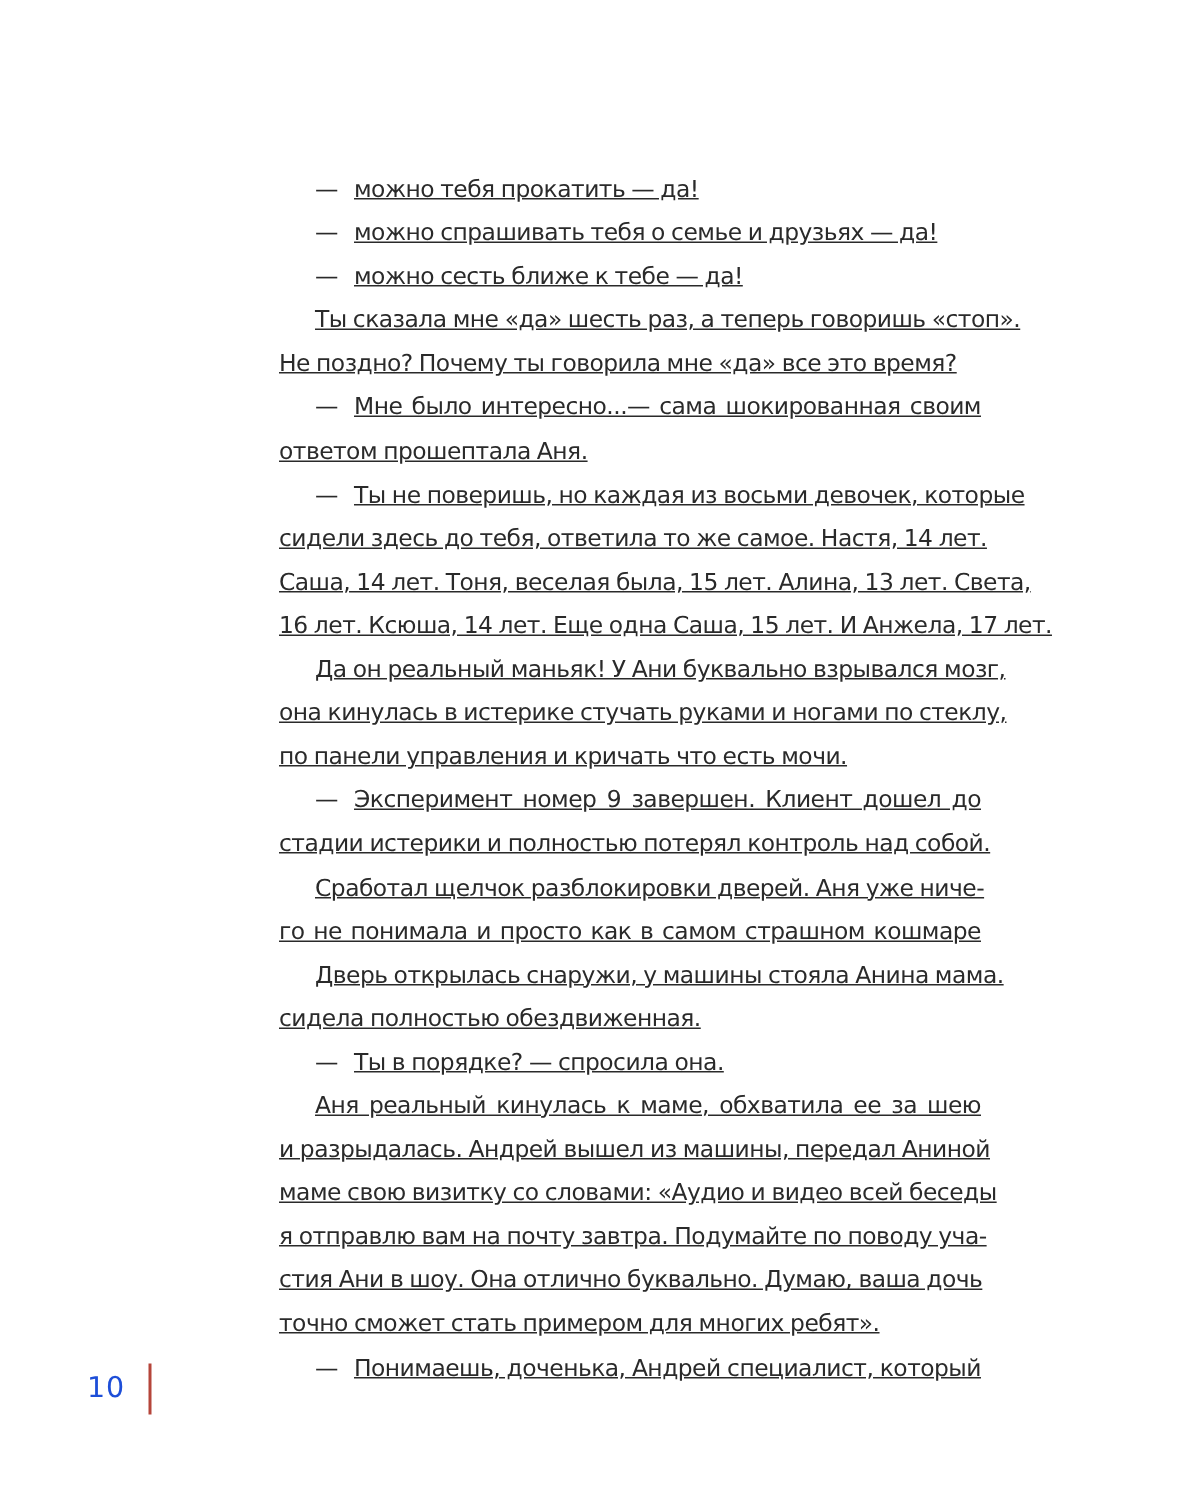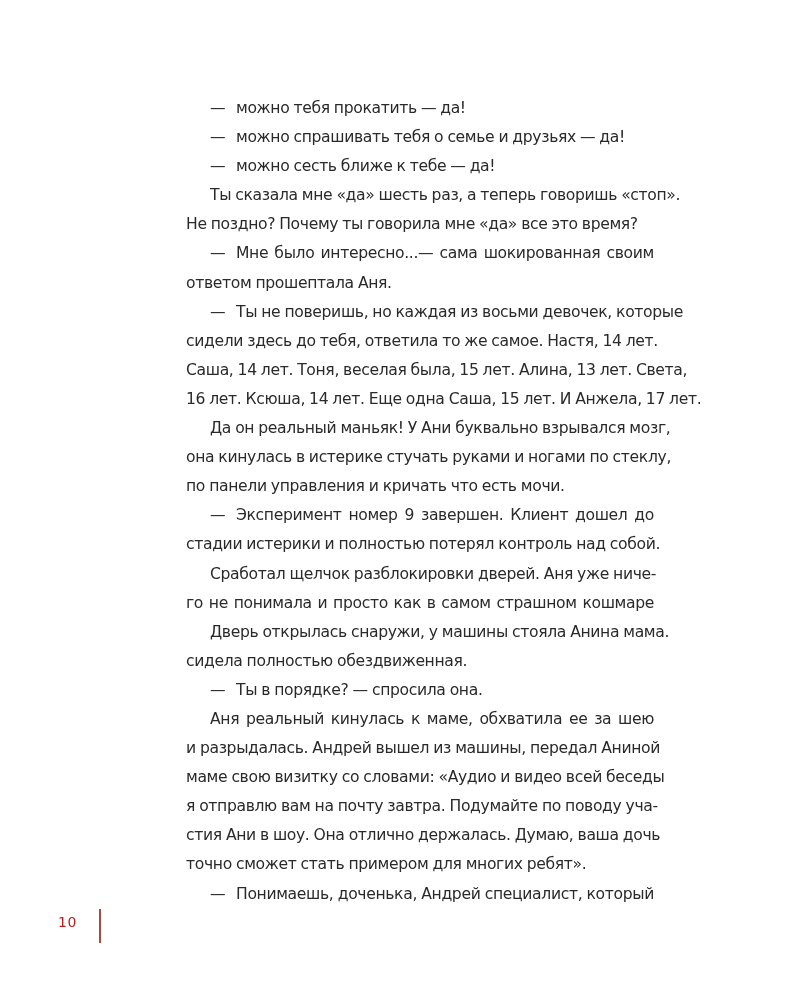--- a/index.html
+++ b/index.html
@@ -5,7 +5,7 @@
   html, body { margin:0; padding:0; }
   body { width:800px; height:1000px; background:#ffffff; position:relative; overflow:hidden;
          font-family:"DejaVu Sans", sans-serif; color:#2a2a2a; }
-  .text { position:absolute; left:186px; top:94px; width:468px; }
+  .text { position:absolute; left:186px; top:112px; width:468px;text-decoration:underline; }
   .line { height:29.1px; line-height:29.1px; font-size:15.6px; white-space:nowrap;
           letter-spacing:-0.35px; word-spacing:-0.5px; }
   .line.indent { padding-left:24px; }

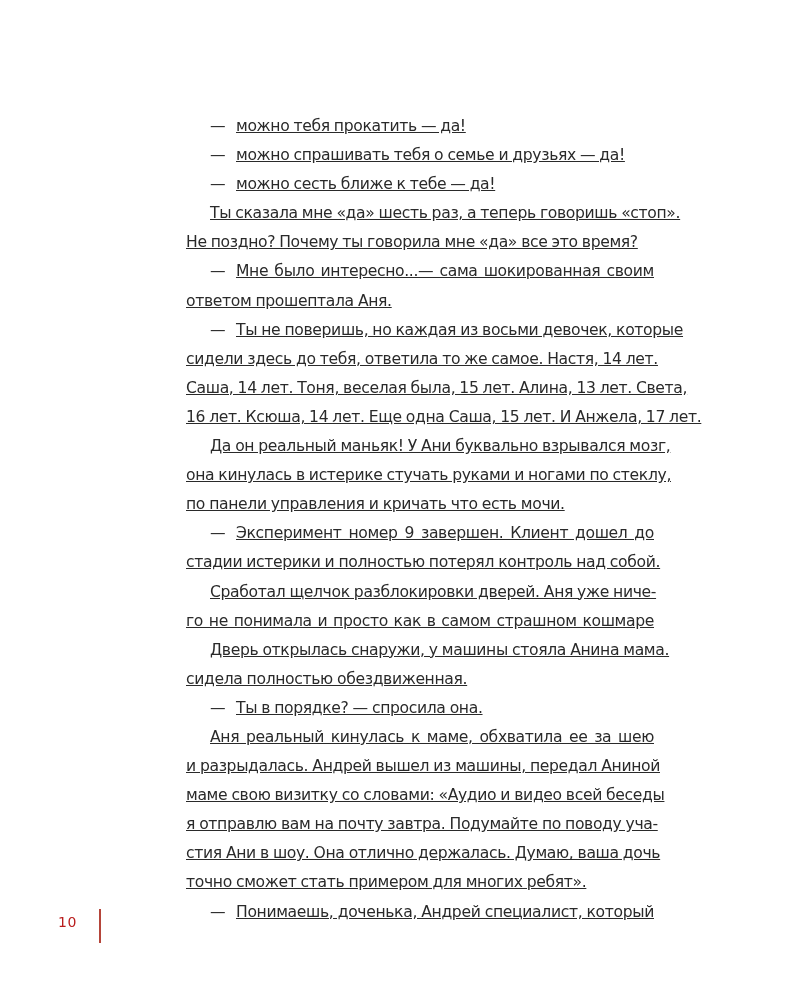--- a/index.html
+++ b/index.html
@@ -43,7 +43,7 @@
     <div class="line just"><span>и разрыдалась. Андрей вышел из машины, передал Аниной</span></div>
     <div class="line just"><span>маме свою визитку со словами: «Аудио и видео всей беседы</span></div>
     <div class="line just"><span>я отправлю вам на почту завтра. Подумайте по поводу уча-</span></div>
-    <div class="line just"><span>стия Ани в шоу. Она отлично держалась. Думаю, ваша дочь</span></div>
+    <div class="line just"><span>стия Ани в шоу. Она отлично буквально. Думаю, ваша дочь</span></div>
     <div class="line"><span>точно сможет стать примером для многих ребят».</span></div>
     <div class="line indent just"><span class="dash">—</span><span>Понимаешь, доченька, Андрей специалист, который</span></div>
   </div>

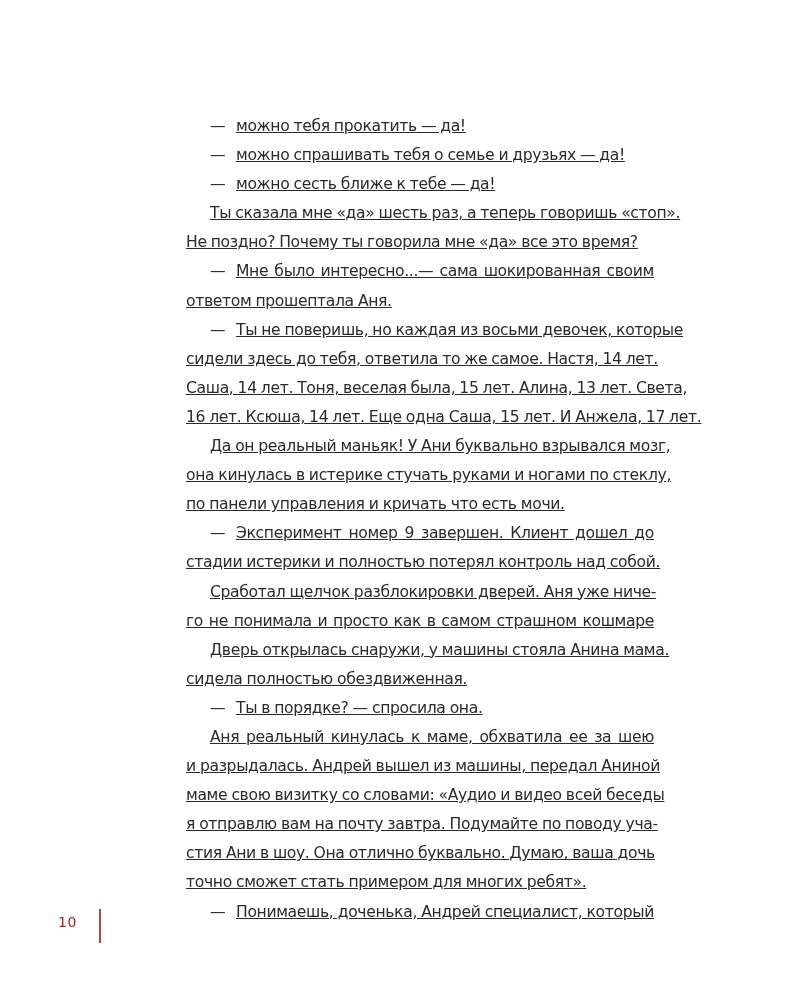--- a/index.html
+++ b/index.html
@@ -11,7 +11,7 @@
   .line.indent { padding-left:24px; }
   .line.just { text-align:justify; text-align-last:justify; }
   .dash { display:inline-block; width:26px; }
-  .pagenum { position:absolute; left:58px; top:914px; font-size:14px; color:#b91c1c; letter-spacing:0.5px; }
+  .pagenum { position:absolute; left:58px; top:914px; font-size:19px; color:#1d4ed8; letter-spacing:0.5px; }
   .rule { position:absolute; left:99px; top:909px; width:2px; height:34px; background:#b5453a; }
 </style>
 </head>

